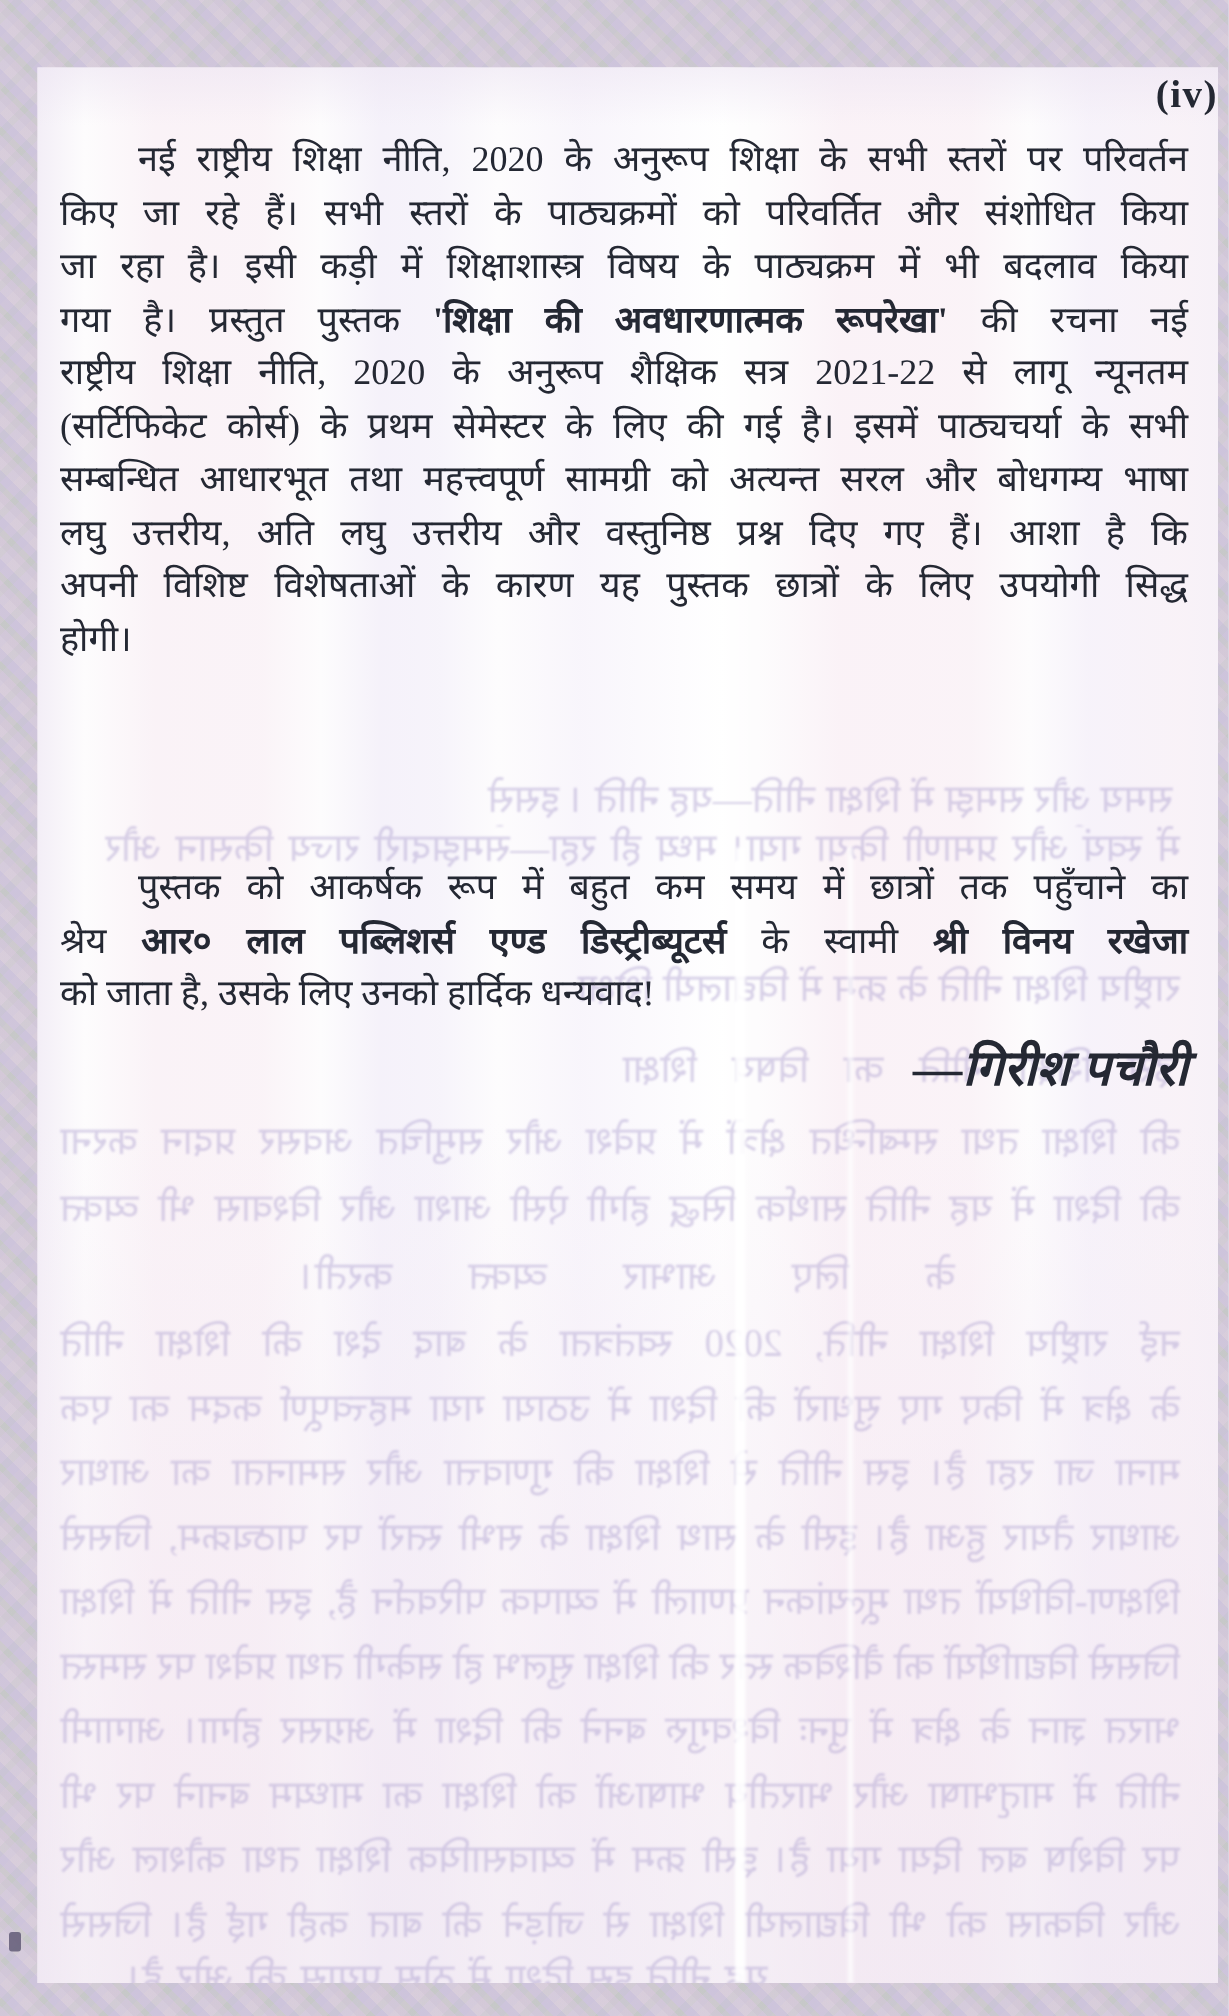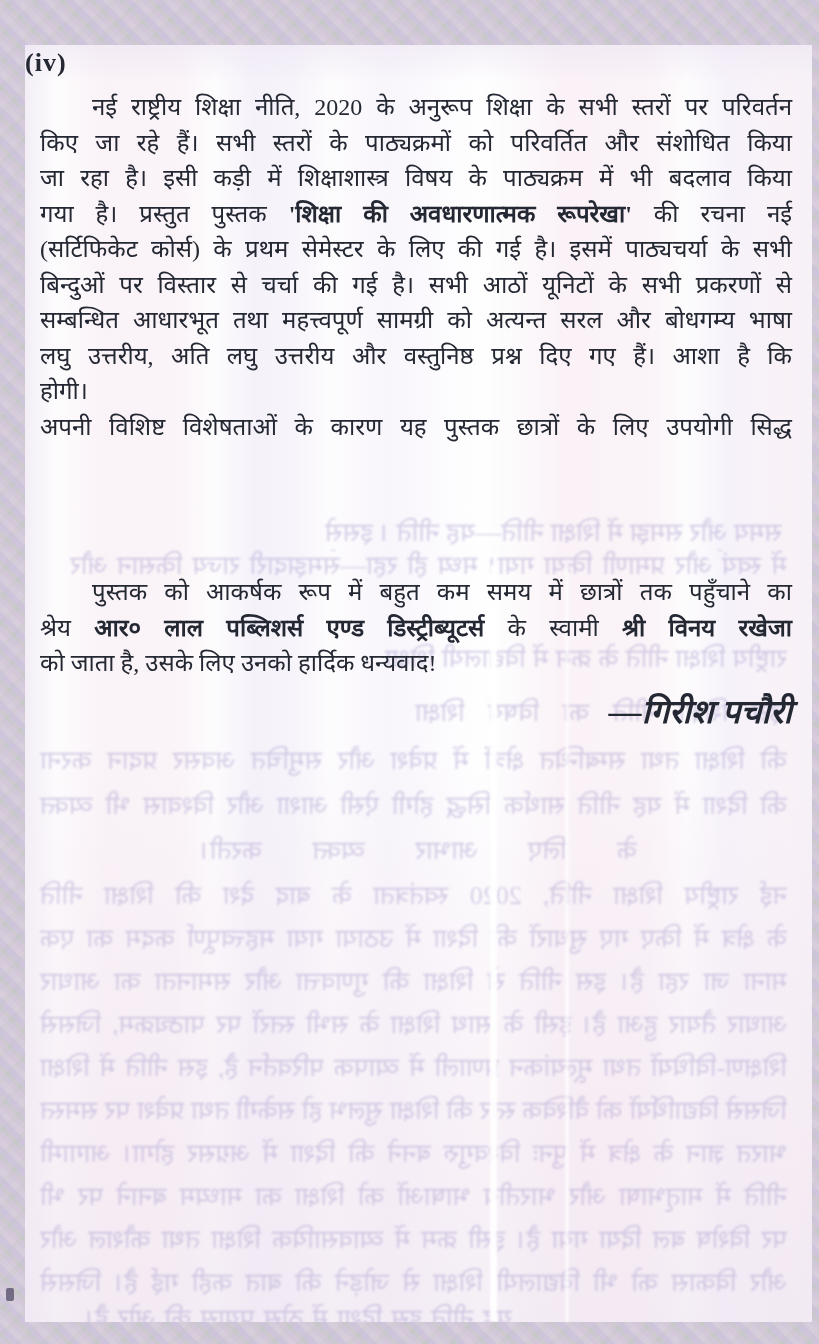--- a/index.html
+++ b/index.html
@@ -66,7 +66,7 @@
 
   .heading {
     position: absolute; top: 3px; left: 0; right: 0;
-    text-align: left;
+    text-align: right;
     font-weight: bold;
     font-size: 26px;
     letter-spacing: 1px;

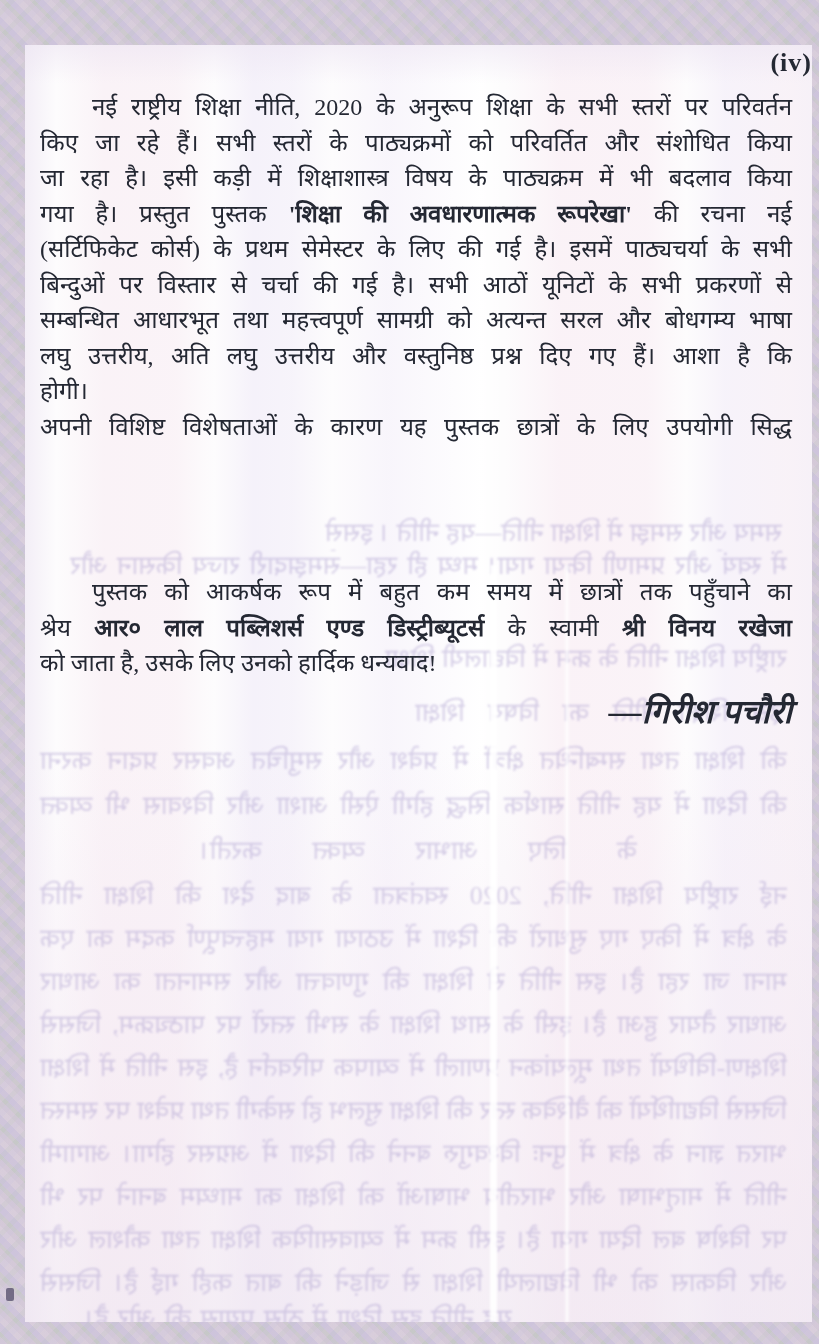--- a/index.html
+++ b/index.html
@@ -140,6 +140,7 @@
         <div class="tline"><span>किए जा रहे हैं। सभी स्तरों के पाठ्यक्रमों को परिवर्तित और संशोधित किया</span></div>
         <div class="tline"><span>जा रहा है। इसी कड़ी में शिक्षाशास्त्र विषय के पाठ्यक्रम में भी बदलाव किया</span></div>
         <div class="tline"><span>गया है। प्रस्तुत पुस्तक </span><span class="b">'शिक्षा की अवधारणात्मक रूपरेखा'</span><span> की रचना नई</span></div>
+        <div class="tline"><span>राष्ट्रीय शिक्षा नीति, 2020 के अनुरूप शैक्षिक सत्र 2021-22 से लागू न्यूनतम</span></div>
         <div class="tline"><span>(सर्टिफिकेट कोर्स) के प्रथम सेमेस्टर के लिए की गई है। इसमें पाठ्यचर्या के सभी</span></div>
         <div class="tline"><span>बिन्दुओं पर विस्तार से चर्चा की गई है। सभी आठों यूनिटों के सभी प्रकरणों से</span></div>
         <div class="tline"><span>सम्बन्धित आधारभूत तथा महत्त्वपूर्ण सामग्री को अत्यन्त सरल और बोधगम्य भाषा</span></div>

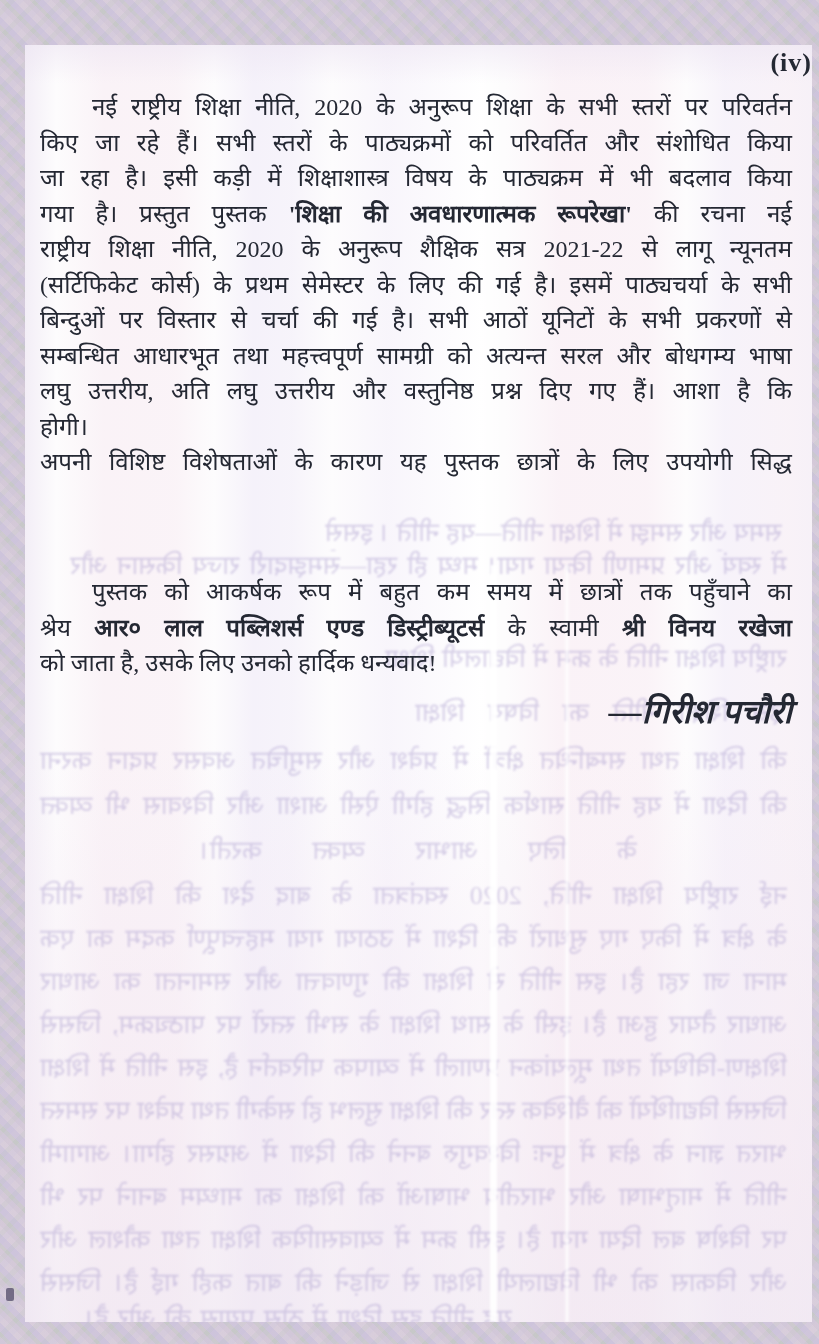--- a/index.html
+++ b/index.html
@@ -142,7 +142,6 @@
         <div class="tline"><span>गया है। प्रस्तुत पुस्तक </span><span class="b">'शिक्षा की अवधारणात्मक रूपरेखा'</span><span> की रचना नई</span></div>
         <div class="tline"><span>राष्ट्रीय शिक्षा नीति, 2020 के अनुरूप शैक्षिक सत्र 2021-22 से लागू न्यूनतम</span></div>
         <div class="tline"><span>(सर्टिफिकेट कोर्स) के प्रथम सेमेस्टर के लिए की गई है। इसमें पाठ्यचर्या के सभी</span></div>
-        <div class="tline"><span>बिन्दुओं पर विस्तार से चर्चा की गई है। सभी आठों यूनिटों के सभी प्रकरणों से</span></div>
         <div class="tline"><span>सम्बन्धित आधारभूत तथा महत्त्वपूर्ण सामग्री को अत्यन्त सरल और बोधगम्य भाषा</span></div>
         <div class="tline"><span>लघु उत्तरीय, अति लघु उत्तरीय और वस्तुनिष्ठ प्रश्न दिए गए हैं। आशा है कि</span></div>
         <div class="tline last"><span>होगी।</span></div>

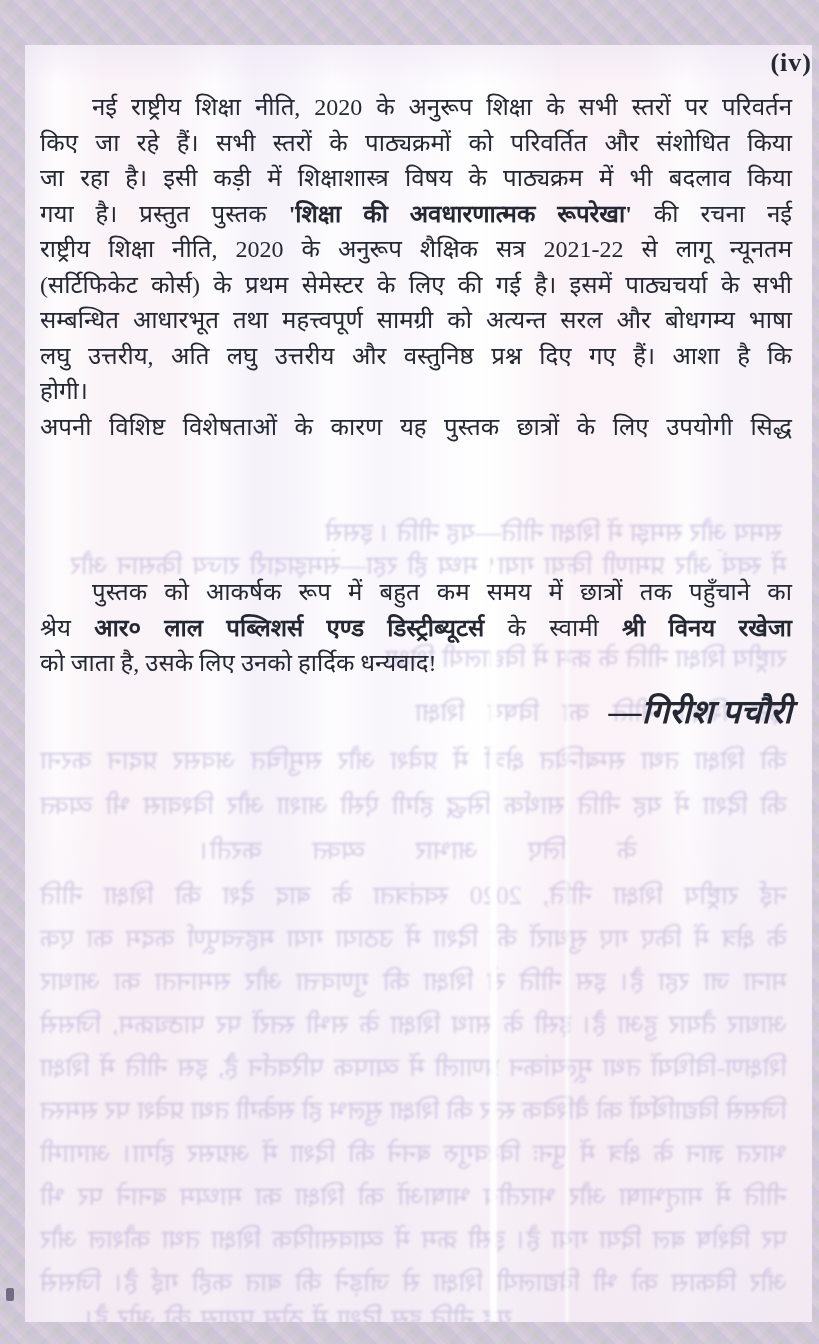--- a/index.html
+++ b/index.html
@@ -144,8 +144,8 @@
         <div class="tline"><span>(सर्टिफिकेट कोर्स) के प्रथम सेमेस्टर के लिए की गई है। इसमें पाठ्यचर्या के सभी</span></div>
         <div class="tline"><span>सम्बन्धित आधारभूत तथा महत्त्वपूर्ण सामग्री को अत्यन्त सरल और बोधगम्य भाषा</span></div>
         <div class="tline"><span>लघु उत्तरीय, अति लघु उत्तरीय और वस्तुनिष्ठ प्रश्न दिए गए हैं। आशा है कि</span></div>
+        <div class="tline"><span>अपनी विशिष्ट विशेषताओं के कारण यह पुस्तक छात्रों के लिए उपयोगी सिद्ध</span></div>
         <div class="tline last"><span>होगी।</span></div>
-        <div class="tline"><span>अपनी विशिष्ट विशेषताओं के कारण यह पुस्तक छात्रों के लिए उपयोगी सिद्ध</span></div>
       </div>
 
     <div class="para" id="para2">

